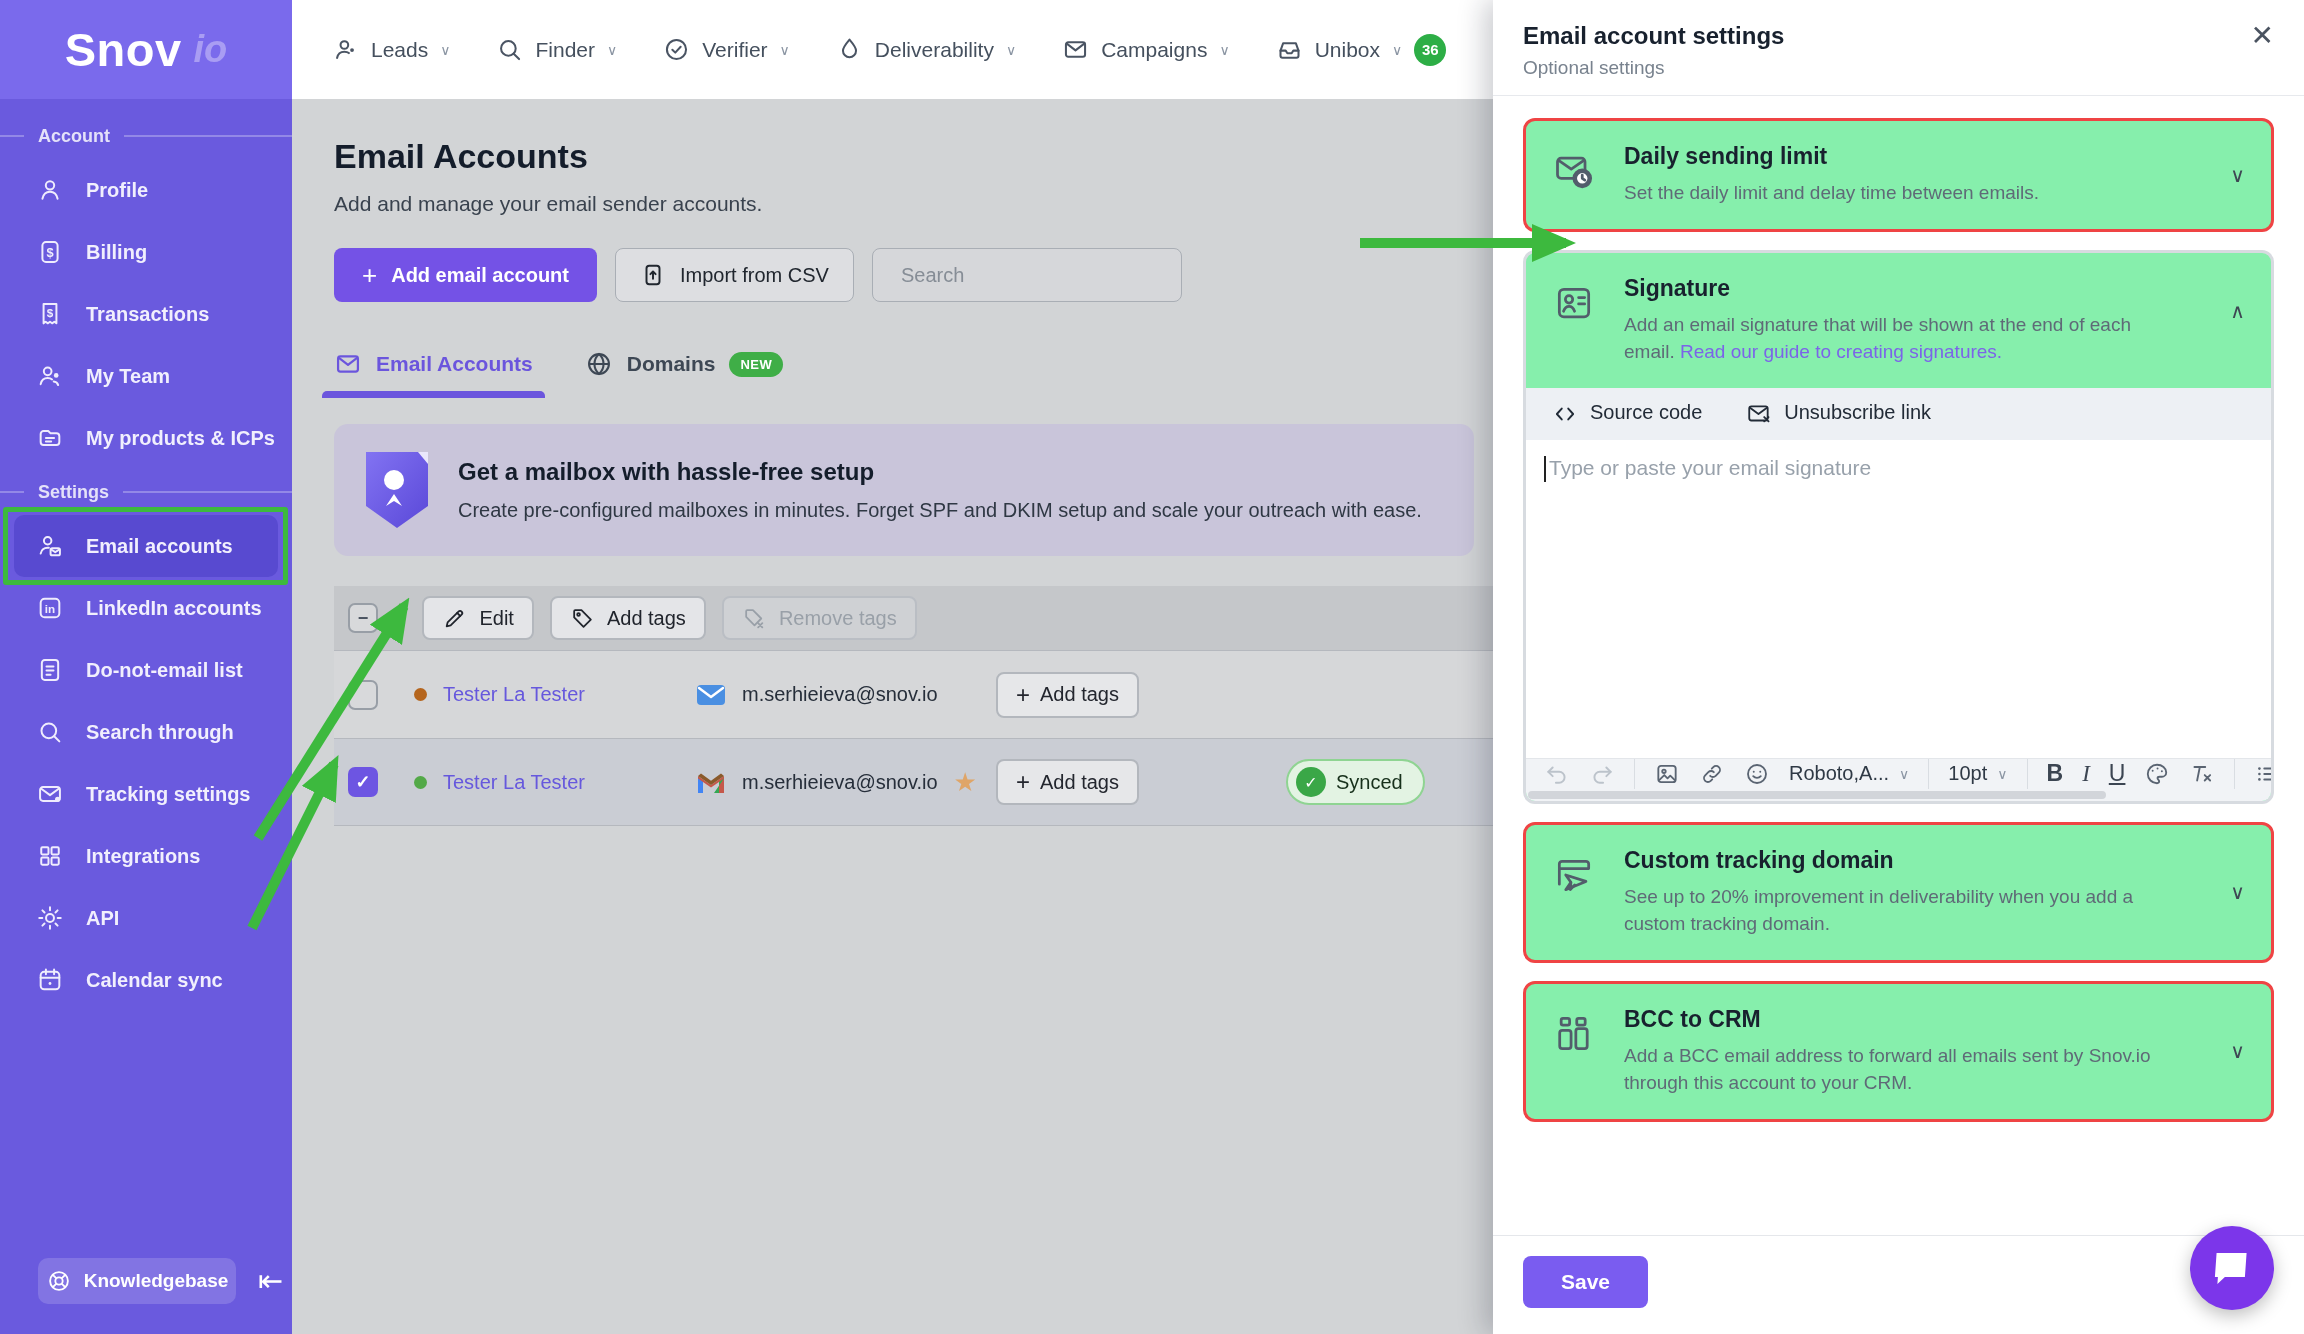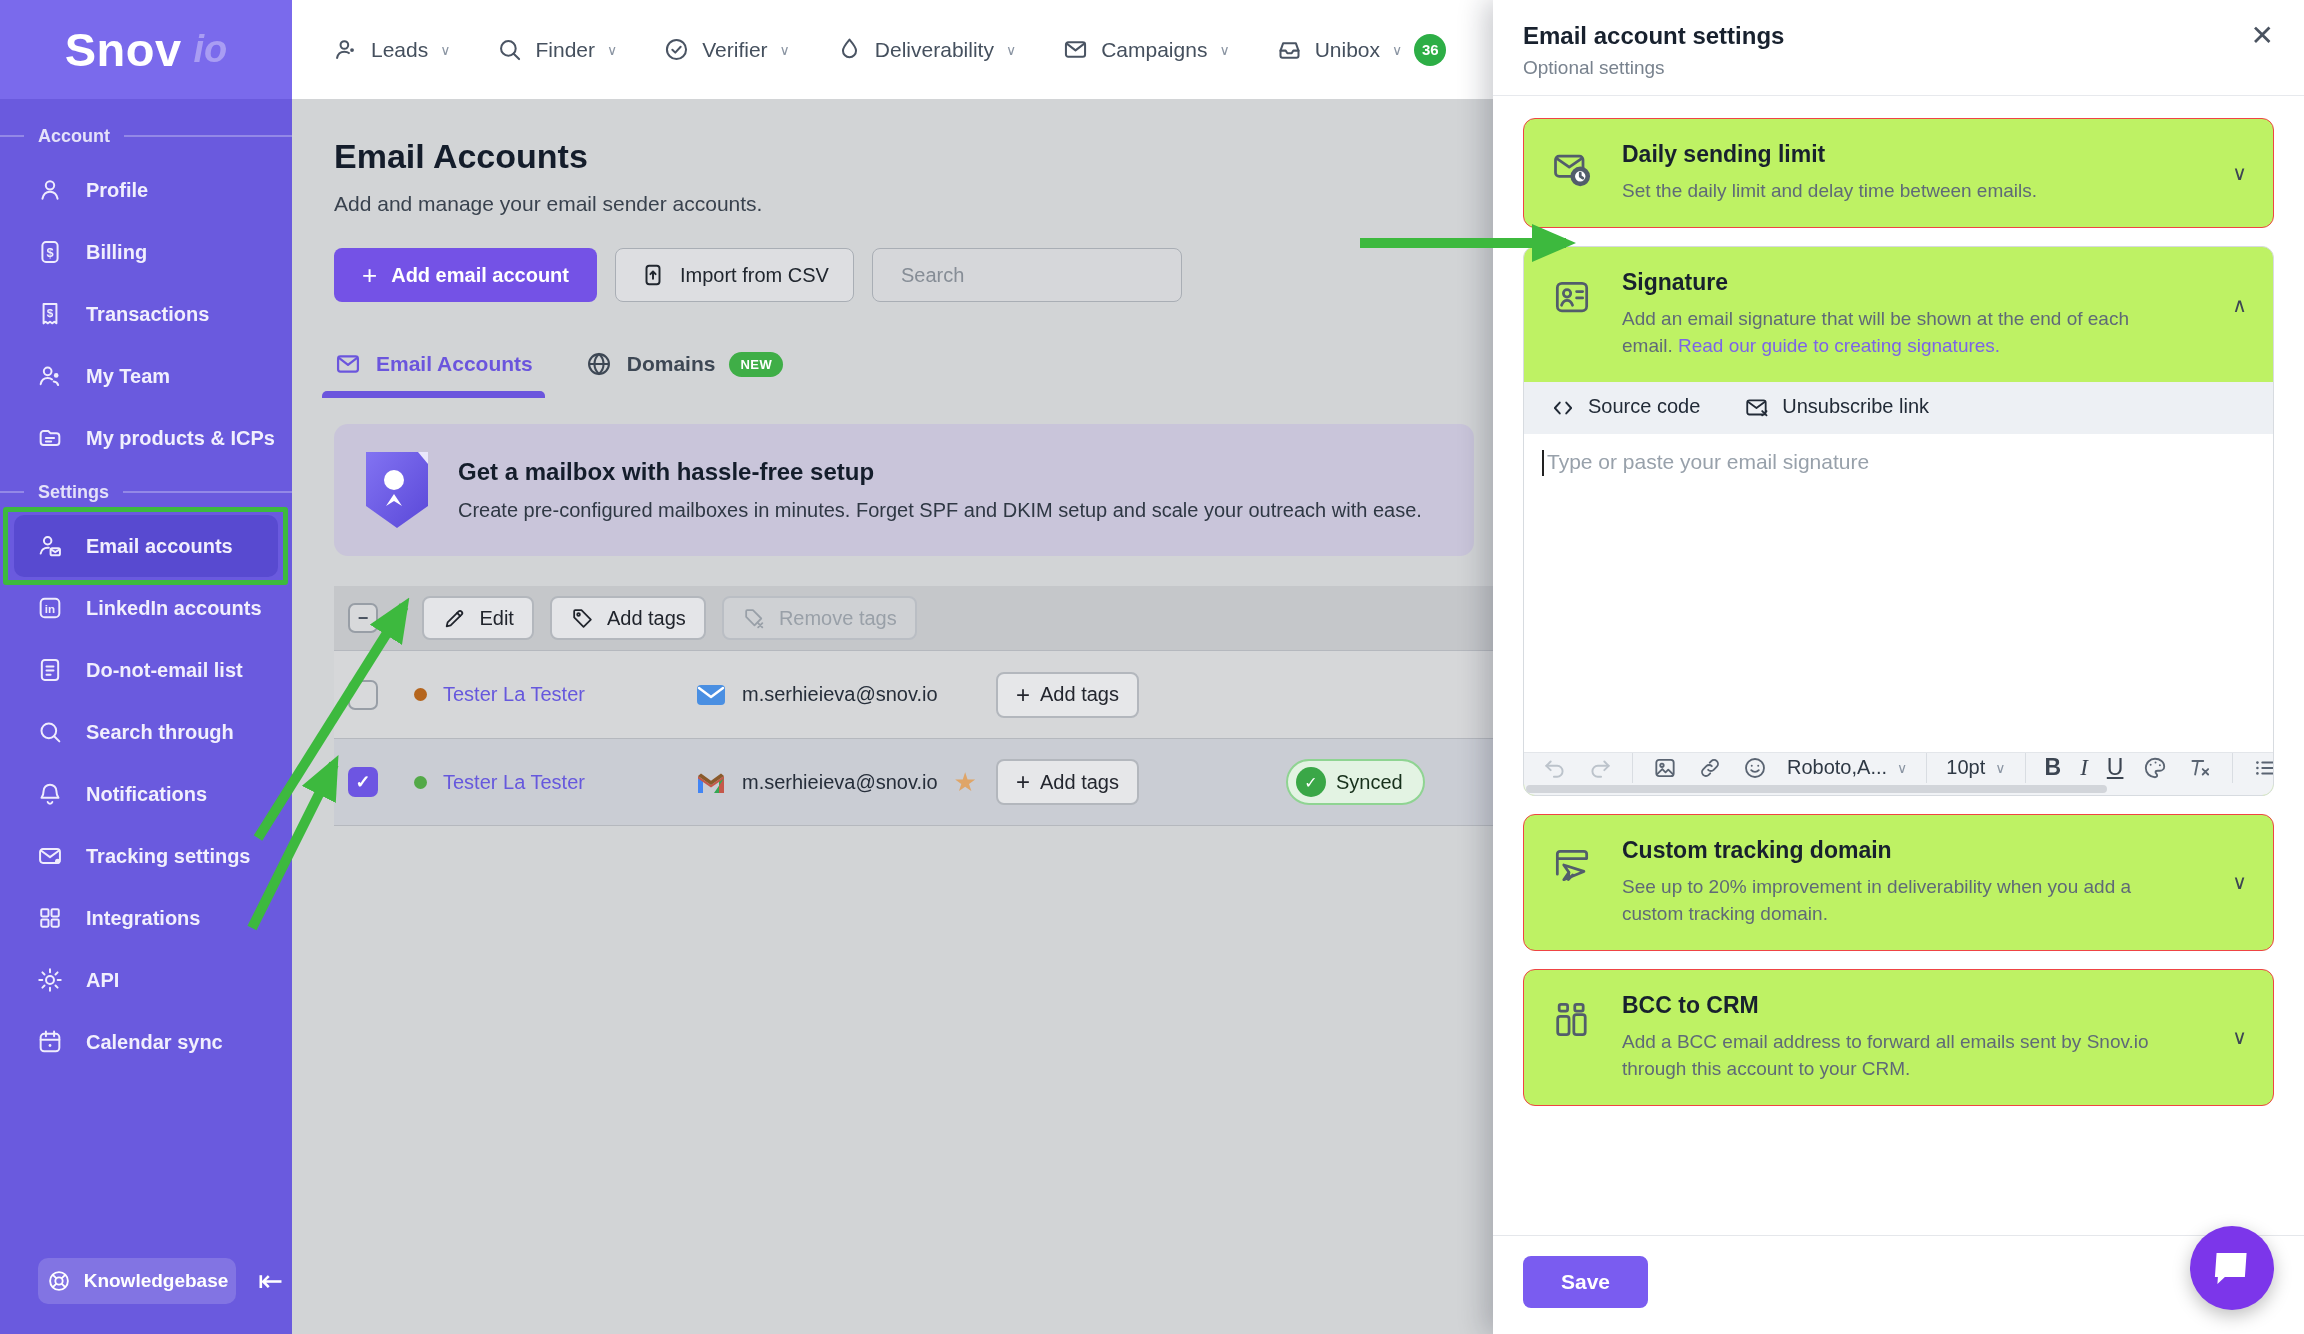--- a/index.html
+++ b/index.html
@@ -86,7 +86,7 @@
   .panel-sub { margin-top:7px; font-size:19px; color:#78828e; }
   .close-x { position:absolute; right:30px; top:22px; font-size:28px; color:#4a5360; cursor:pointer; line-height:1; }
   .panel-body { flex:1; padding:22px 30px; display:flex; flex-direction:column; gap:18px; overflow:hidden; }
-  .card { border:1px solid #ef4444; border-radius:12px; background:#bef264; }
+  .card { border:3px solid #ef4444; border-radius:12px; background:#86efac; }
   .card-head { display:flex; gap:24px; padding:22px 26px; position:relative; }
   .card-icon { width:48px; flex:none; color:#525d6b; padding-top:6px; }
   .card-icon svg { width:44px; height:44px; }

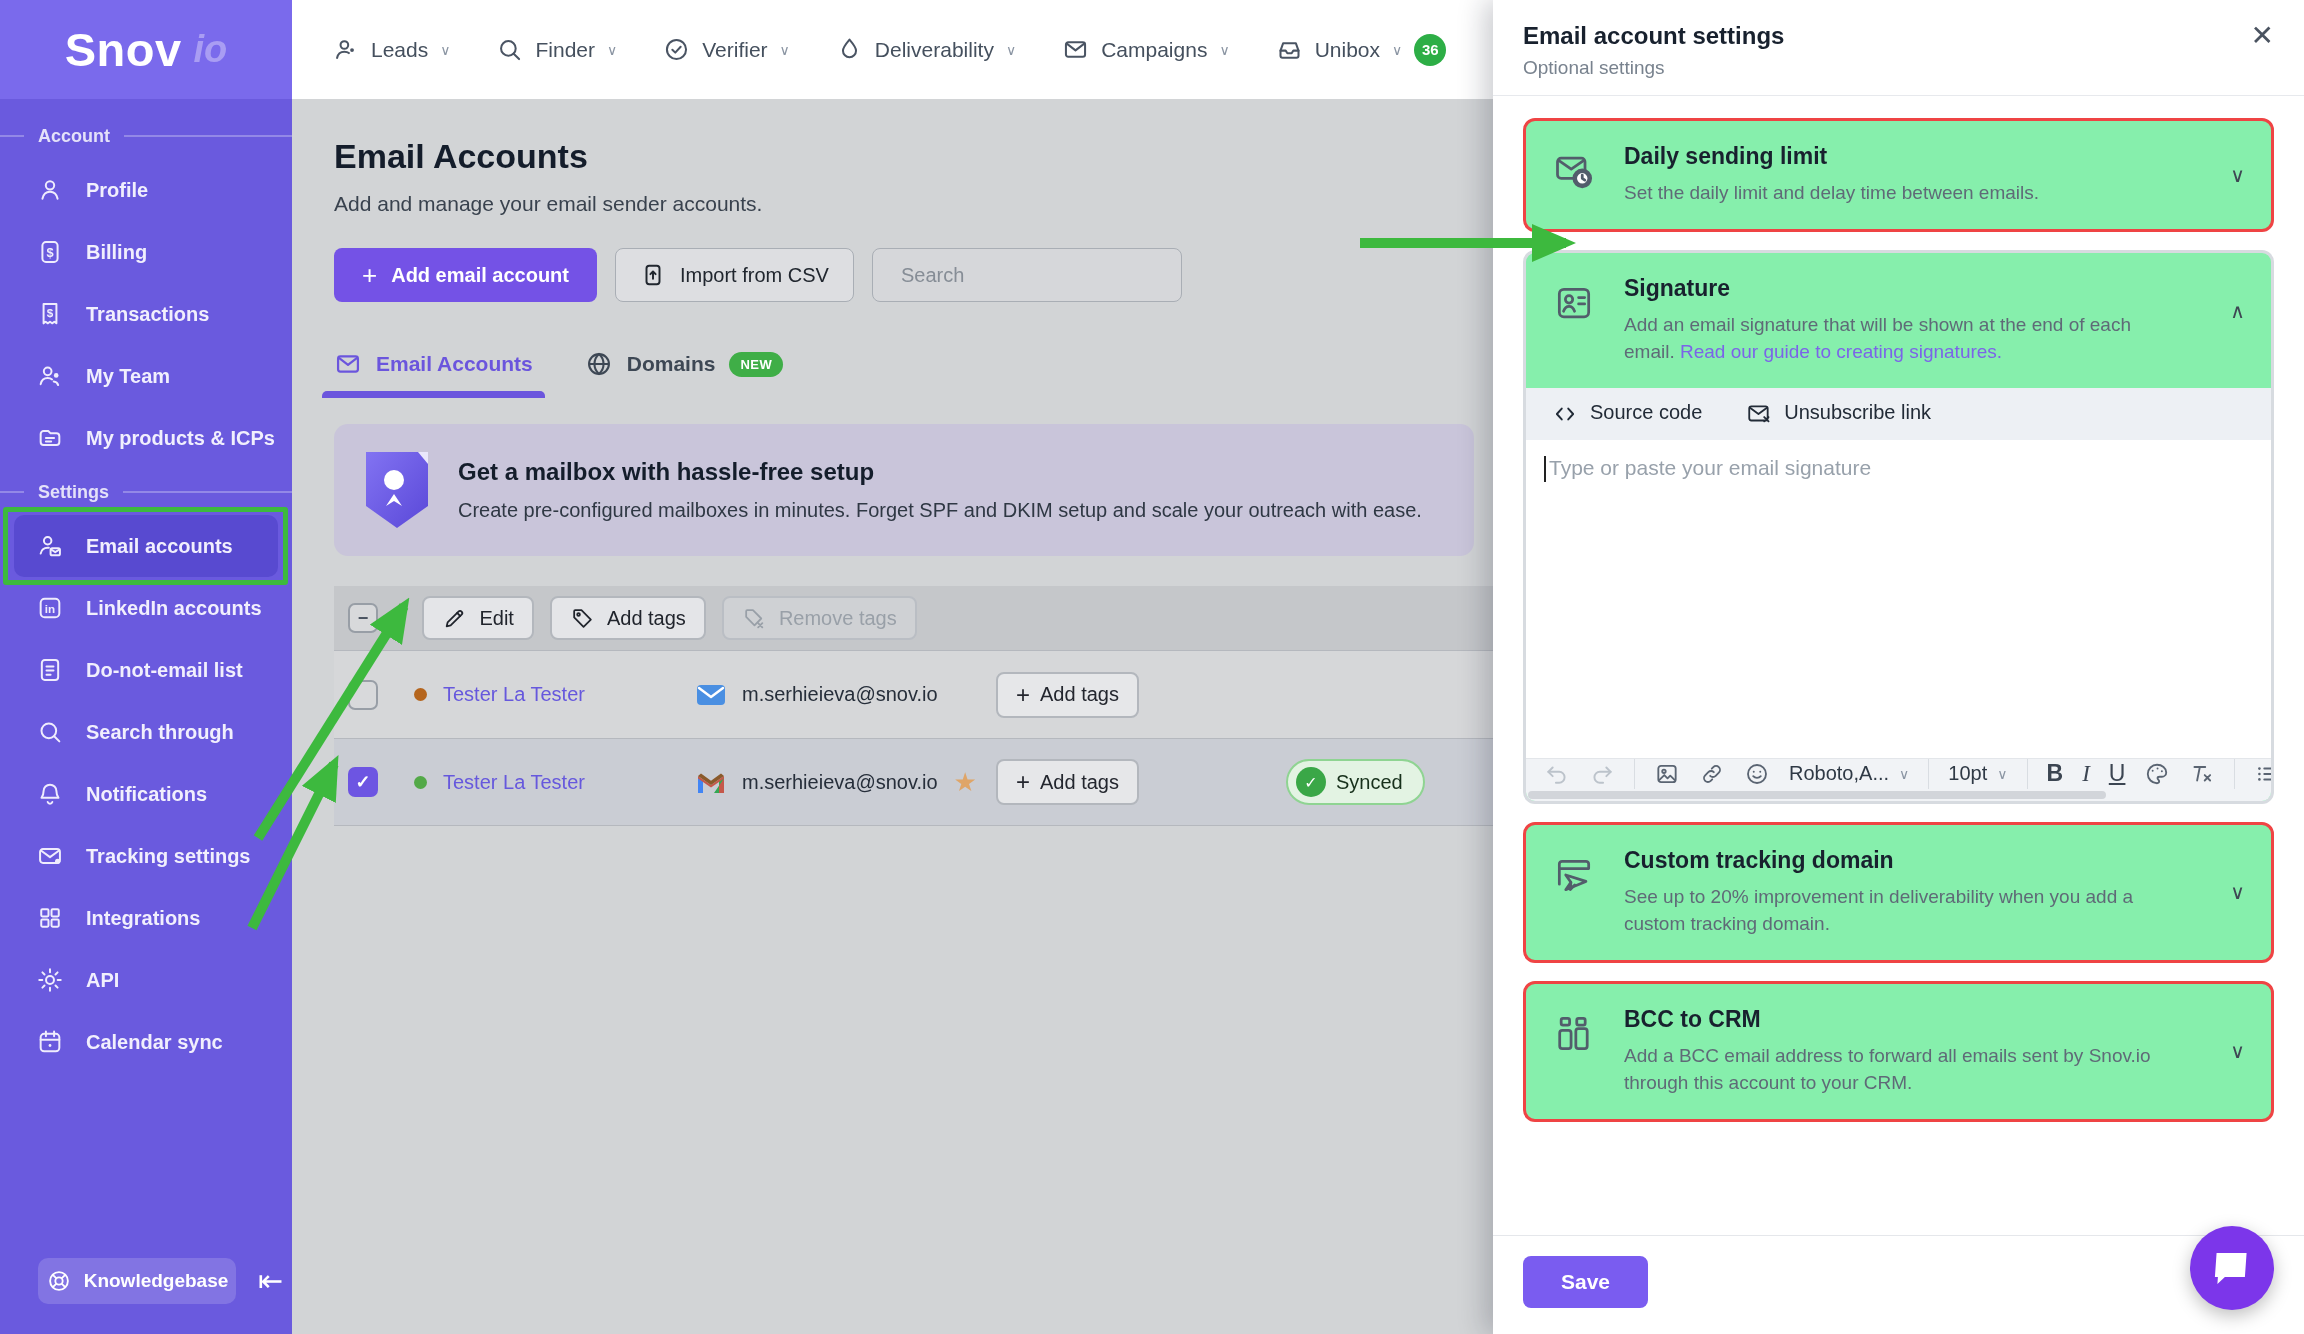--- a/index.html
+++ b/index.html
@@ -226,15 +226,6 @@
       <div class="side-item">
         <span class="ic">
             <svg viewBox="0 0 24 24" fill="none" stroke="currentColor" stroke-width="1.7" stroke-linecap="round" stroke-linejoin="round">
-              <path d="M12 4a5.5 5.5 0 0 1 5.5 5.5c0 3 .8 4.6 1.8 5.8H4.7c1-1.2 1.8-2.8 1.8-5.8A5.5 5.5 0 0 1 12 4z"></path>
-              <path d="M10 18.8a2.1 2.1 0 0 0 4 0"></path>
-            </svg>
-          </span>
-        <span>Notifications</span>
-      </div>
-      <div class="side-item">
-        <span class="ic">
-            <svg viewBox="0 0 24 24" fill="none" stroke="currentColor" stroke-width="1.7" stroke-linecap="round" stroke-linejoin="round">
               <rect x="3.5" y="6" width="17" height="12" rx="2.5"></rect>
               <path d="M4.5 7.5L12 13l7.5-5.5"></path>
               <circle cx="18.5" cy="16.5" r="2.2" fill="currentColor" stroke="none"></circle>

